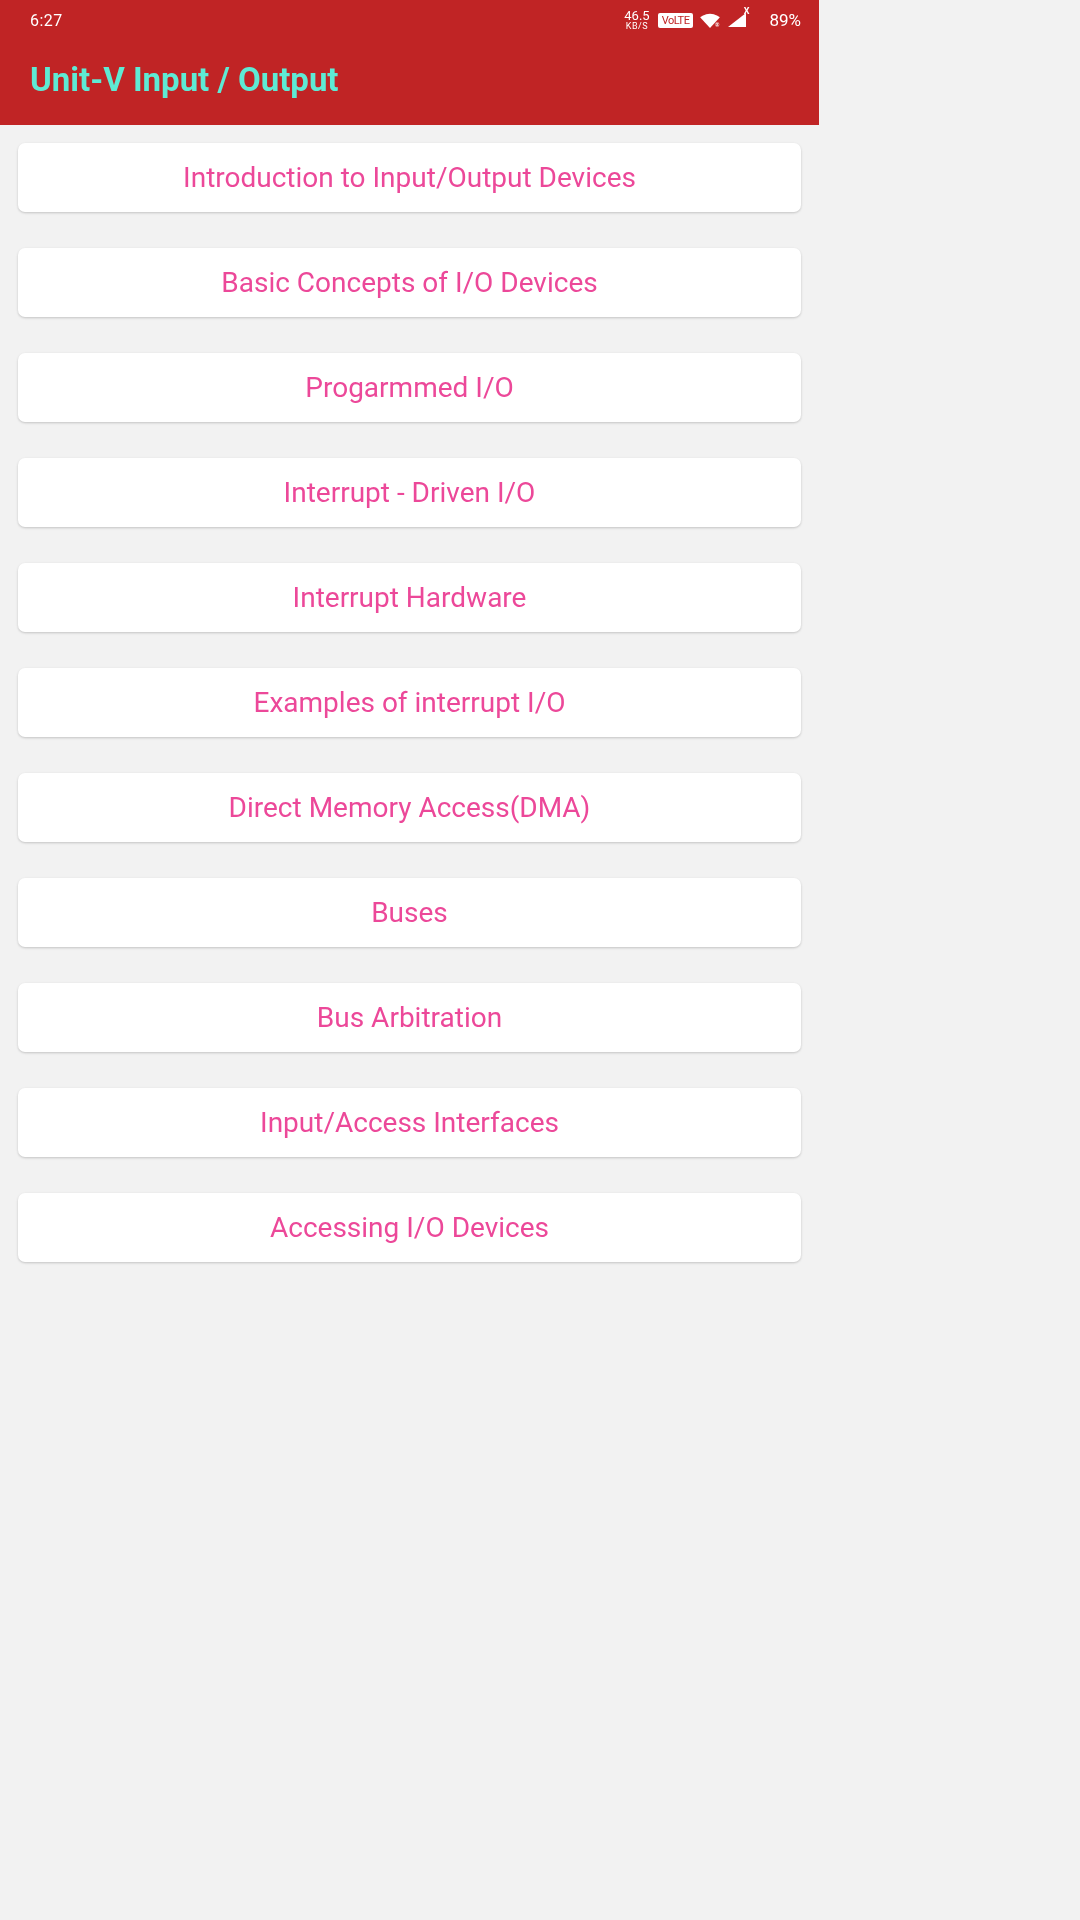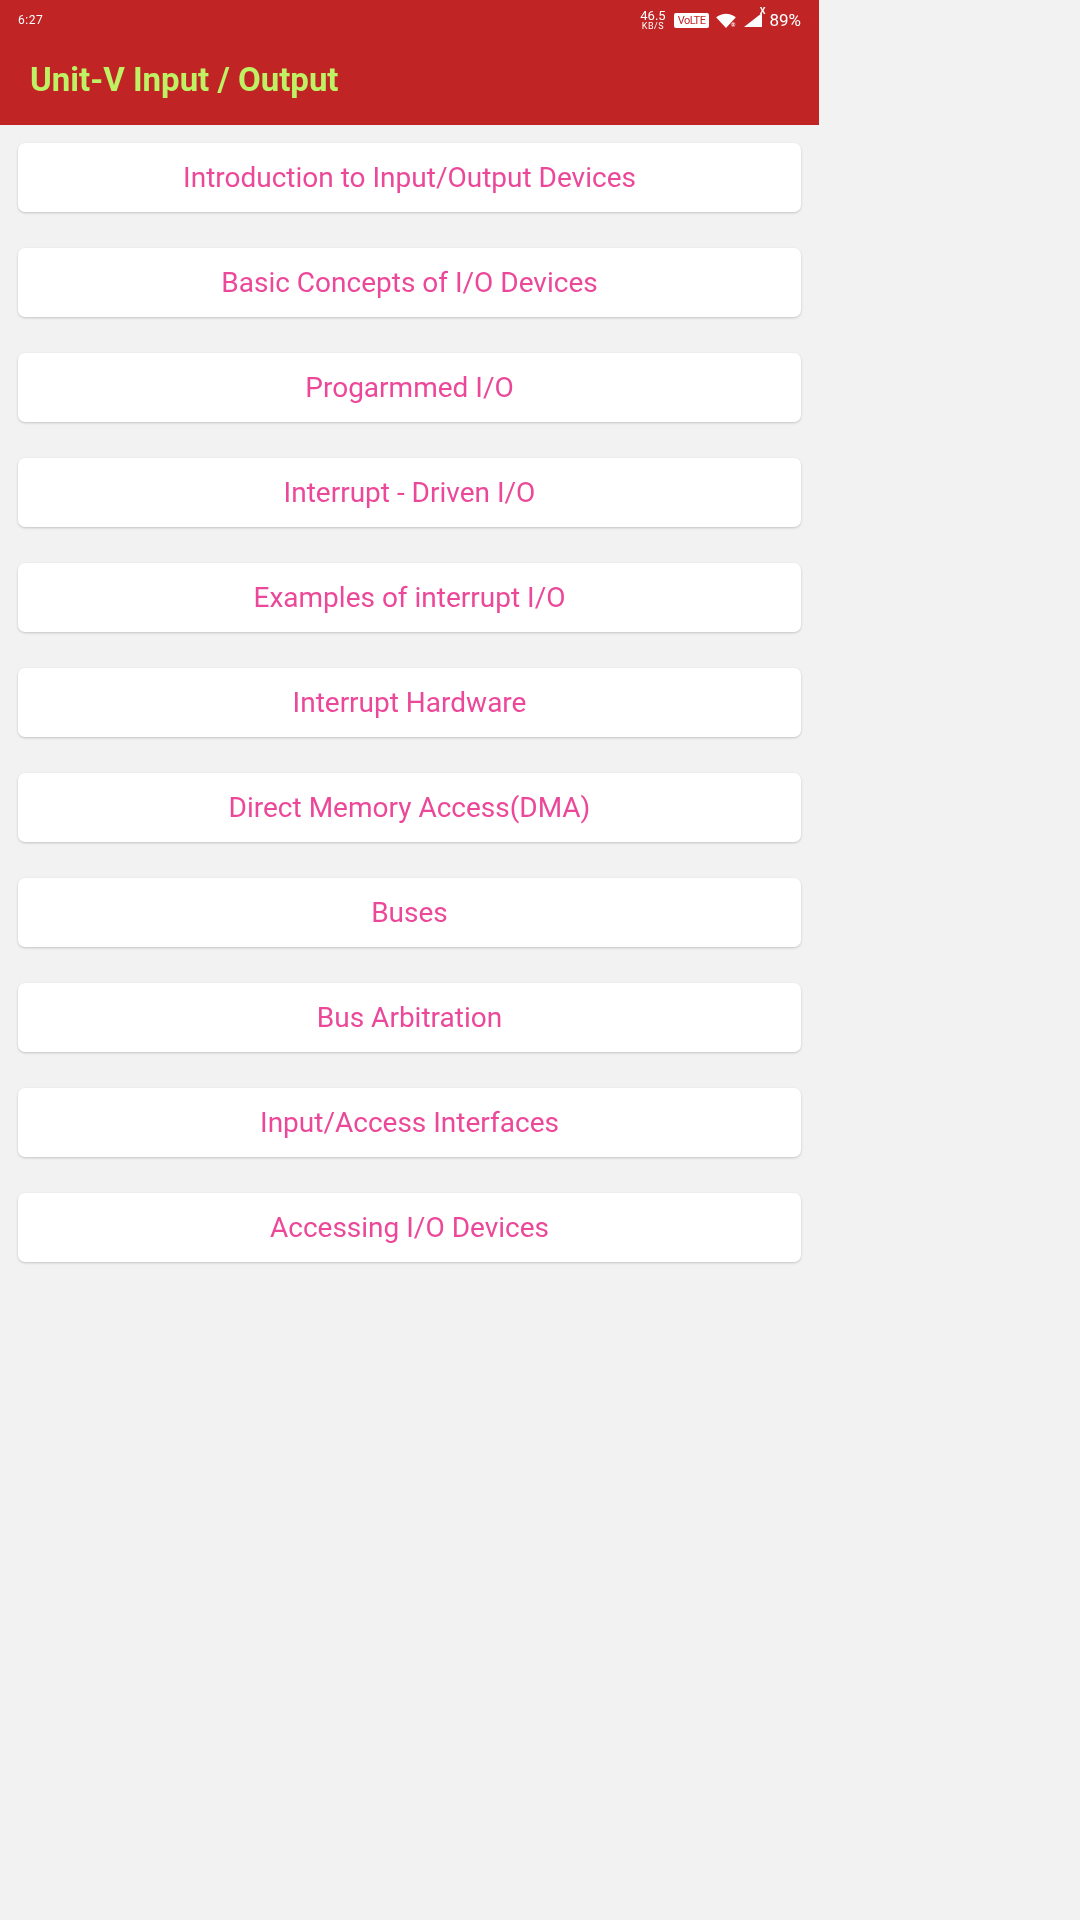--- a/index.html
+++ b/index.html
@@ -26,8 +26,9 @@
     }
 
     .status-left {
-      font-size: 12px;
+      font-size: 16px;
       letter-spacing: 0.5px;
+      margin-left: 12px;
     }
 
     .status-right {

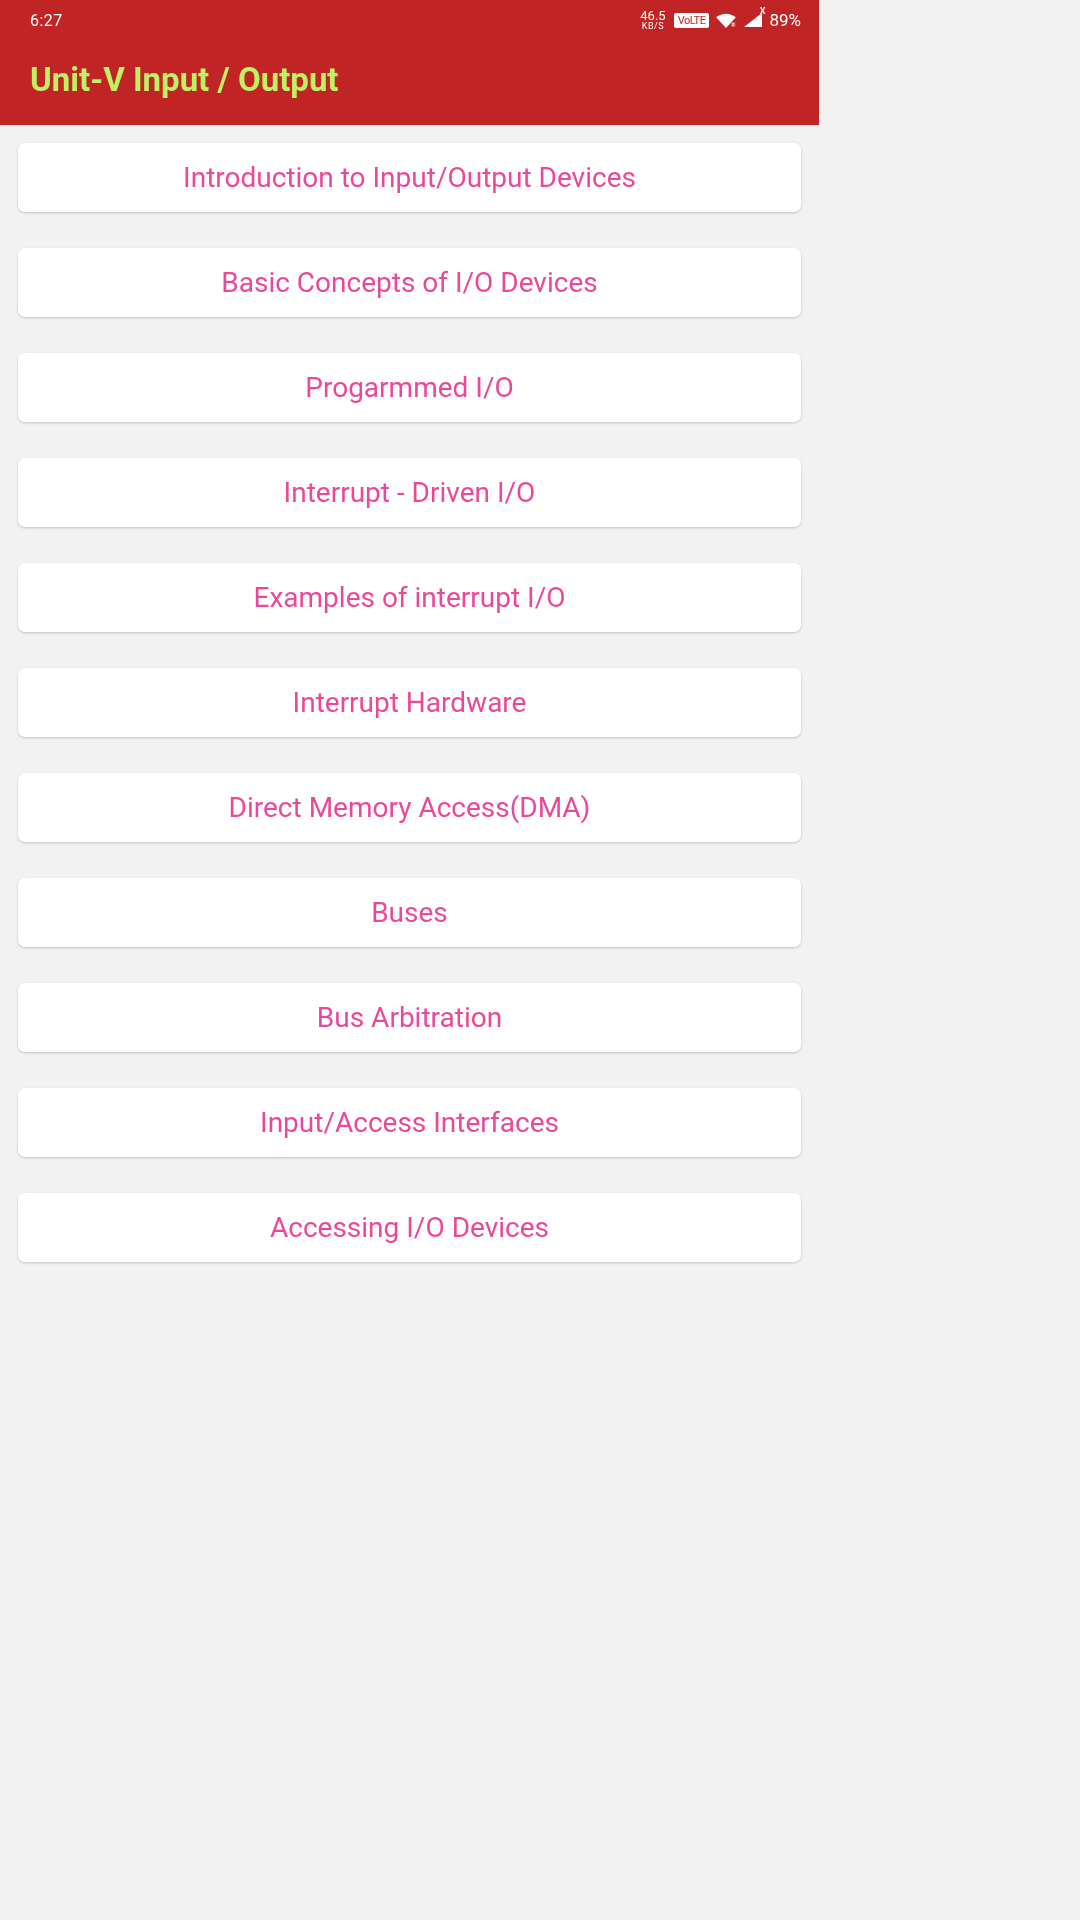--- a/index.html
+++ b/index.html
@@ -93,7 +93,7 @@
 
     .battery-text {
       font-size: 17px;
-      margin-left: 0;
+      margin-left: 16px;
     }
 
     .app-bar {

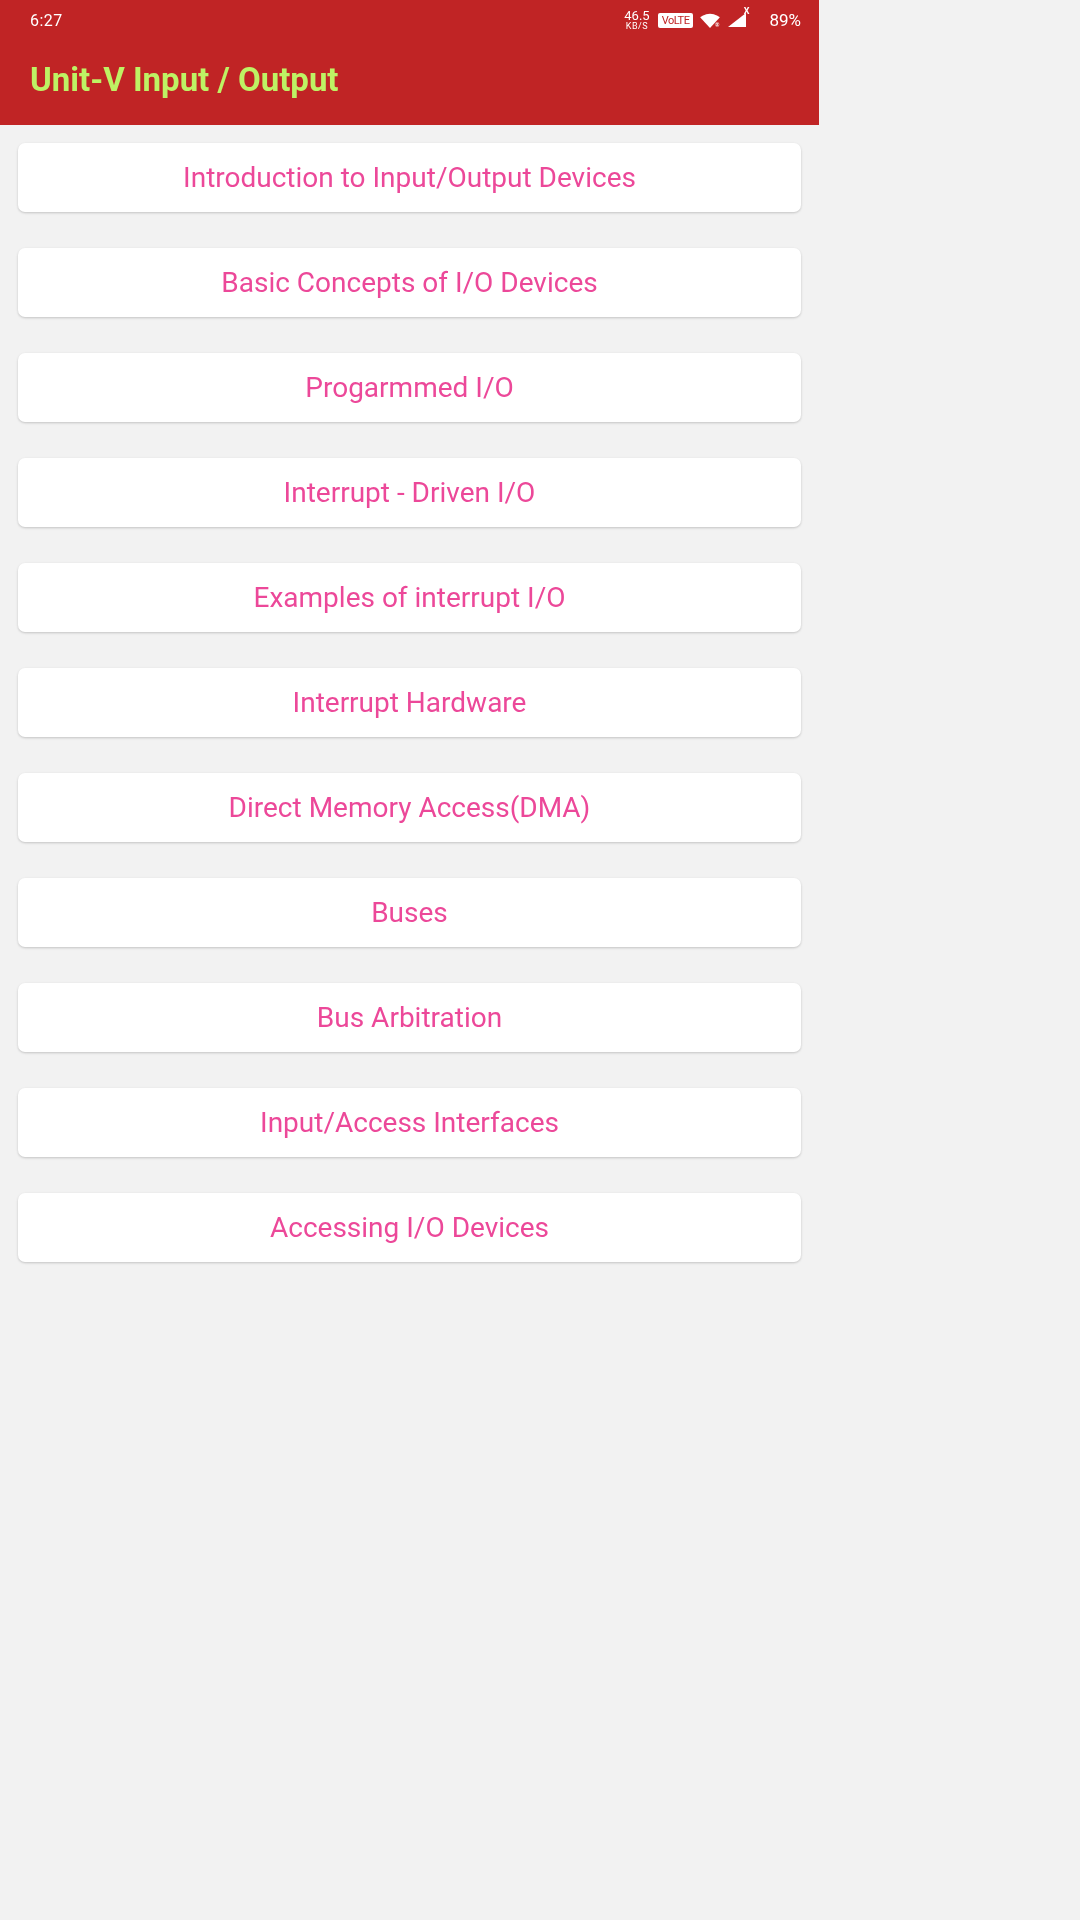--- a/index.html
+++ b/index.html
@@ -102,7 +102,7 @@
     }
 
     .app-title {
-      color: #bef264;
+      color: #5eead4;
       font-size: 33px;
       font-weight: 700;
     }

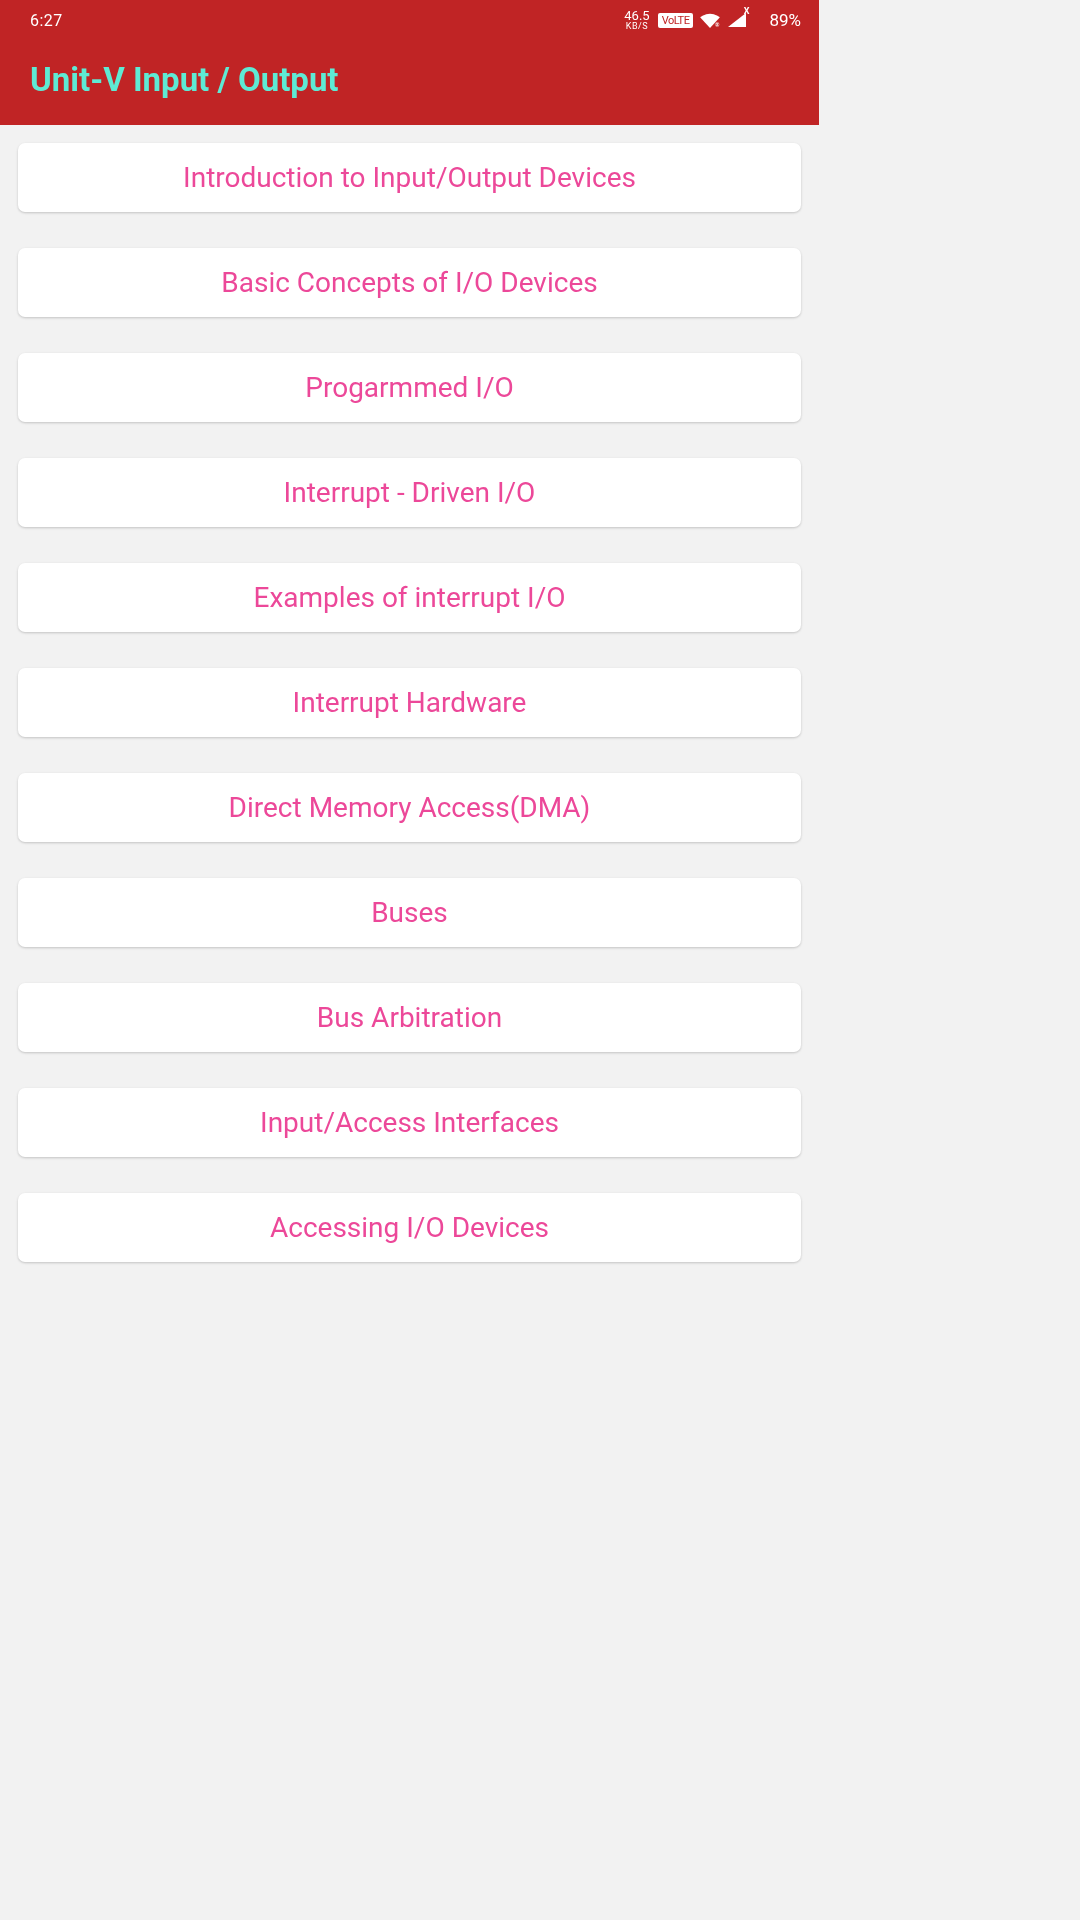--- a/index.html
+++ b/index.html
@@ -162,8 +162,8 @@
   <div class="list-item">Basic Concepts of I/O Devices</div>
   <div class="list-item">Progarmmed I/O</div>
   <div class="list-item">Interrupt - Driven I/O</div>
+  <div class="list-item">Interrupt Hardware</div>
   <div class="list-item">Examples of interrupt I/O</div>
-  <div class="list-item">Interrupt Hardware</div>
   <div class="list-item">Direct Memory Access(DMA)</div>
   <div class="list-item">Buses</div>
   <div class="list-item">Bus Arbitration</div>

